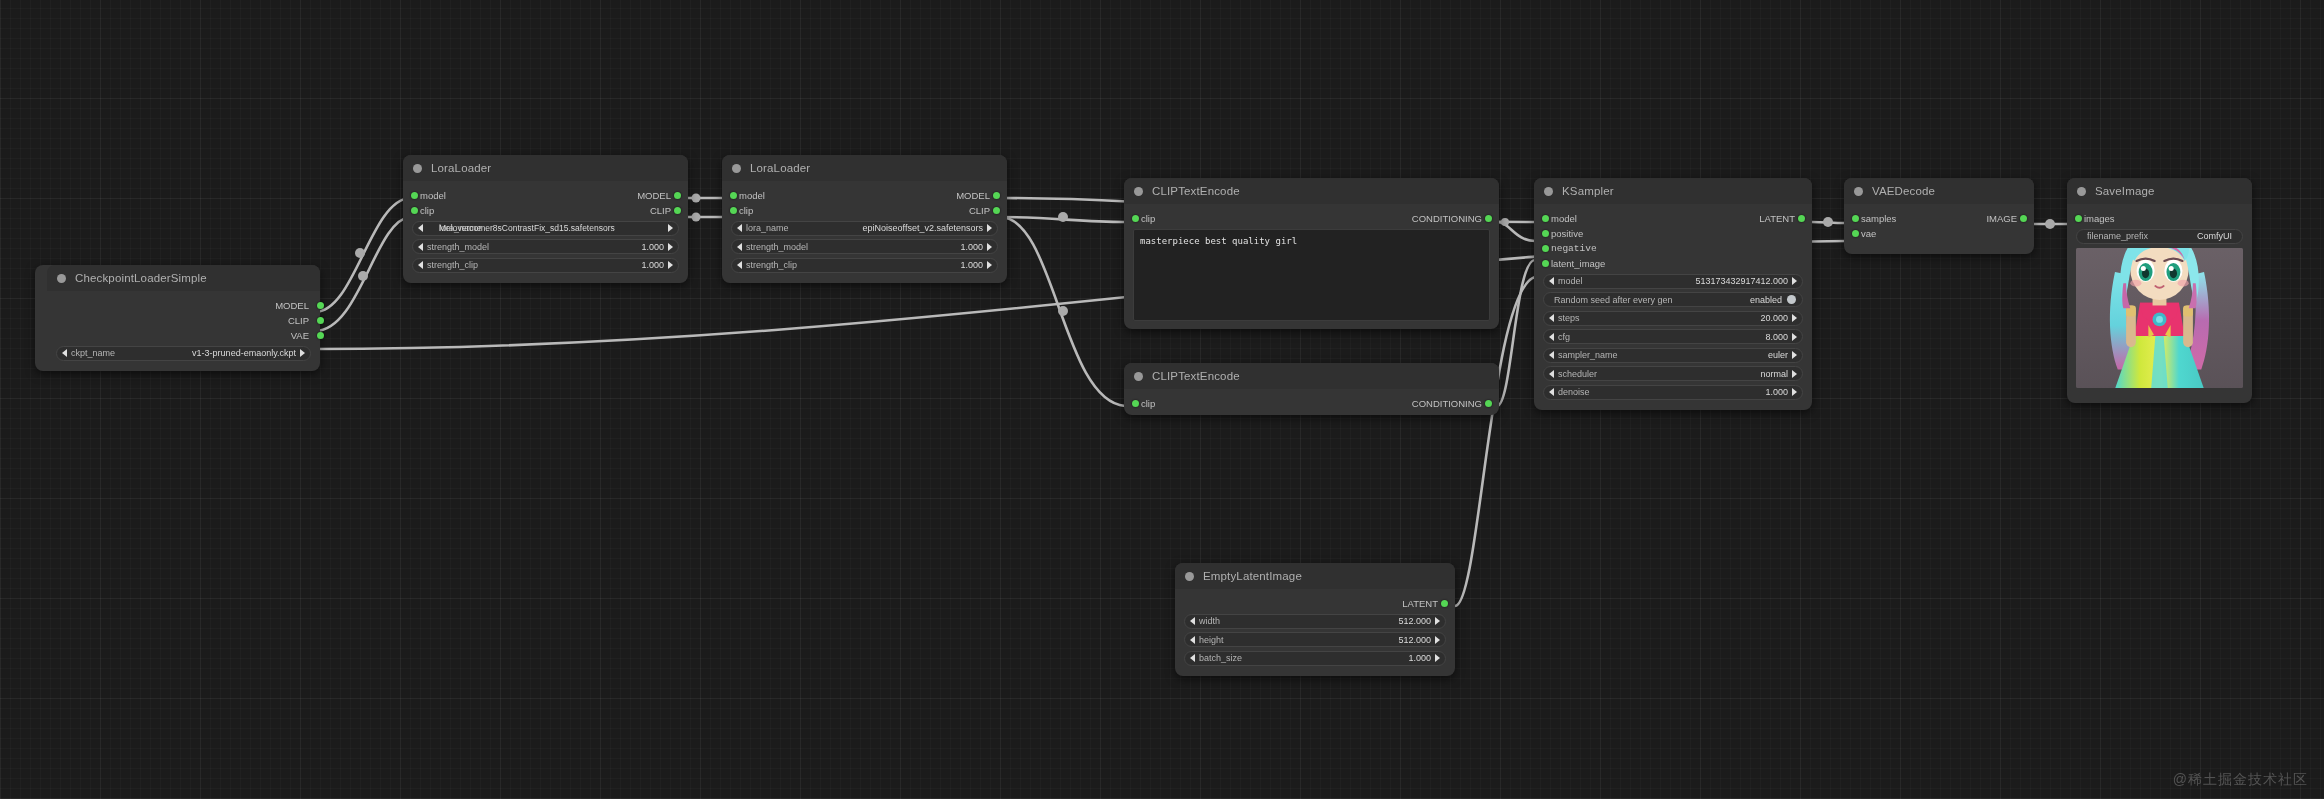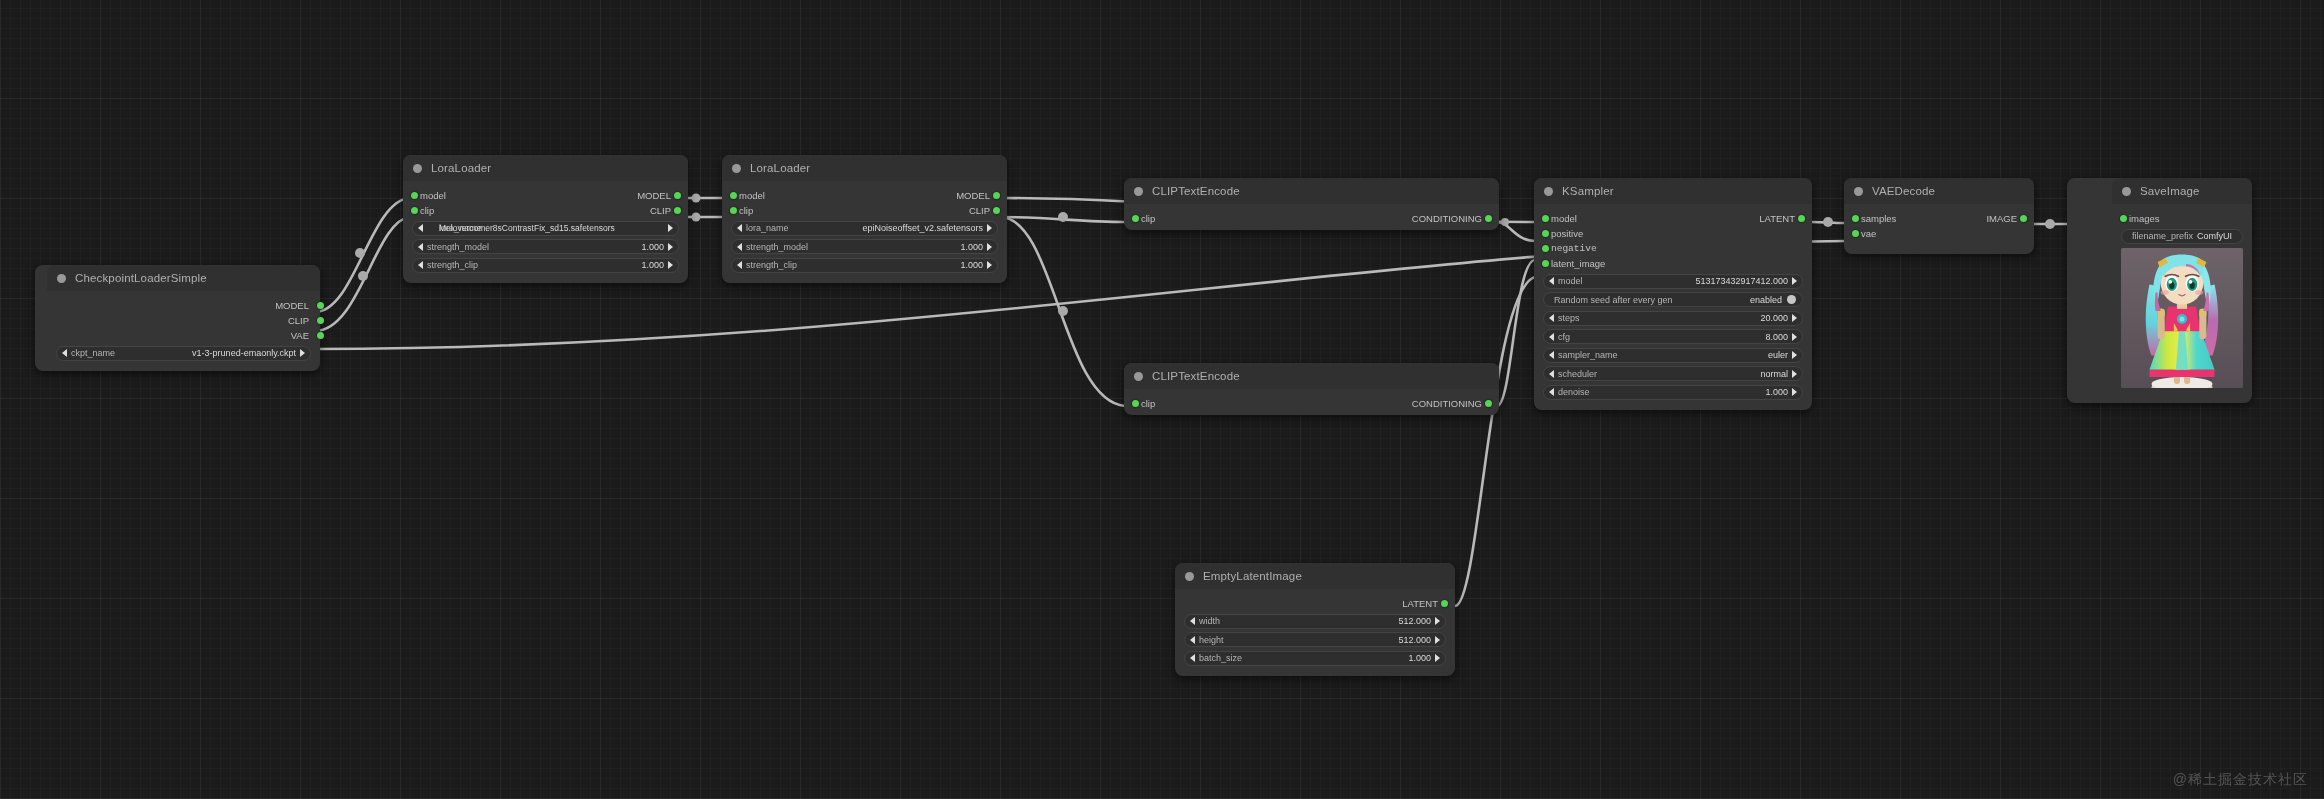--- a/index.html
+++ b/index.html
@@ -554,7 +554,7 @@
     </div>
   </div>
 
-  <div class="node" style="left:2067px; top:178px; width:185px;padding-left:45px;">
+  <div class="node" style="left:2067px; top:178px; width:185px;">
     <div class="node-header">
       <span class="collapse-dot"></span>
       <span class="node-title">SaveImage</span>

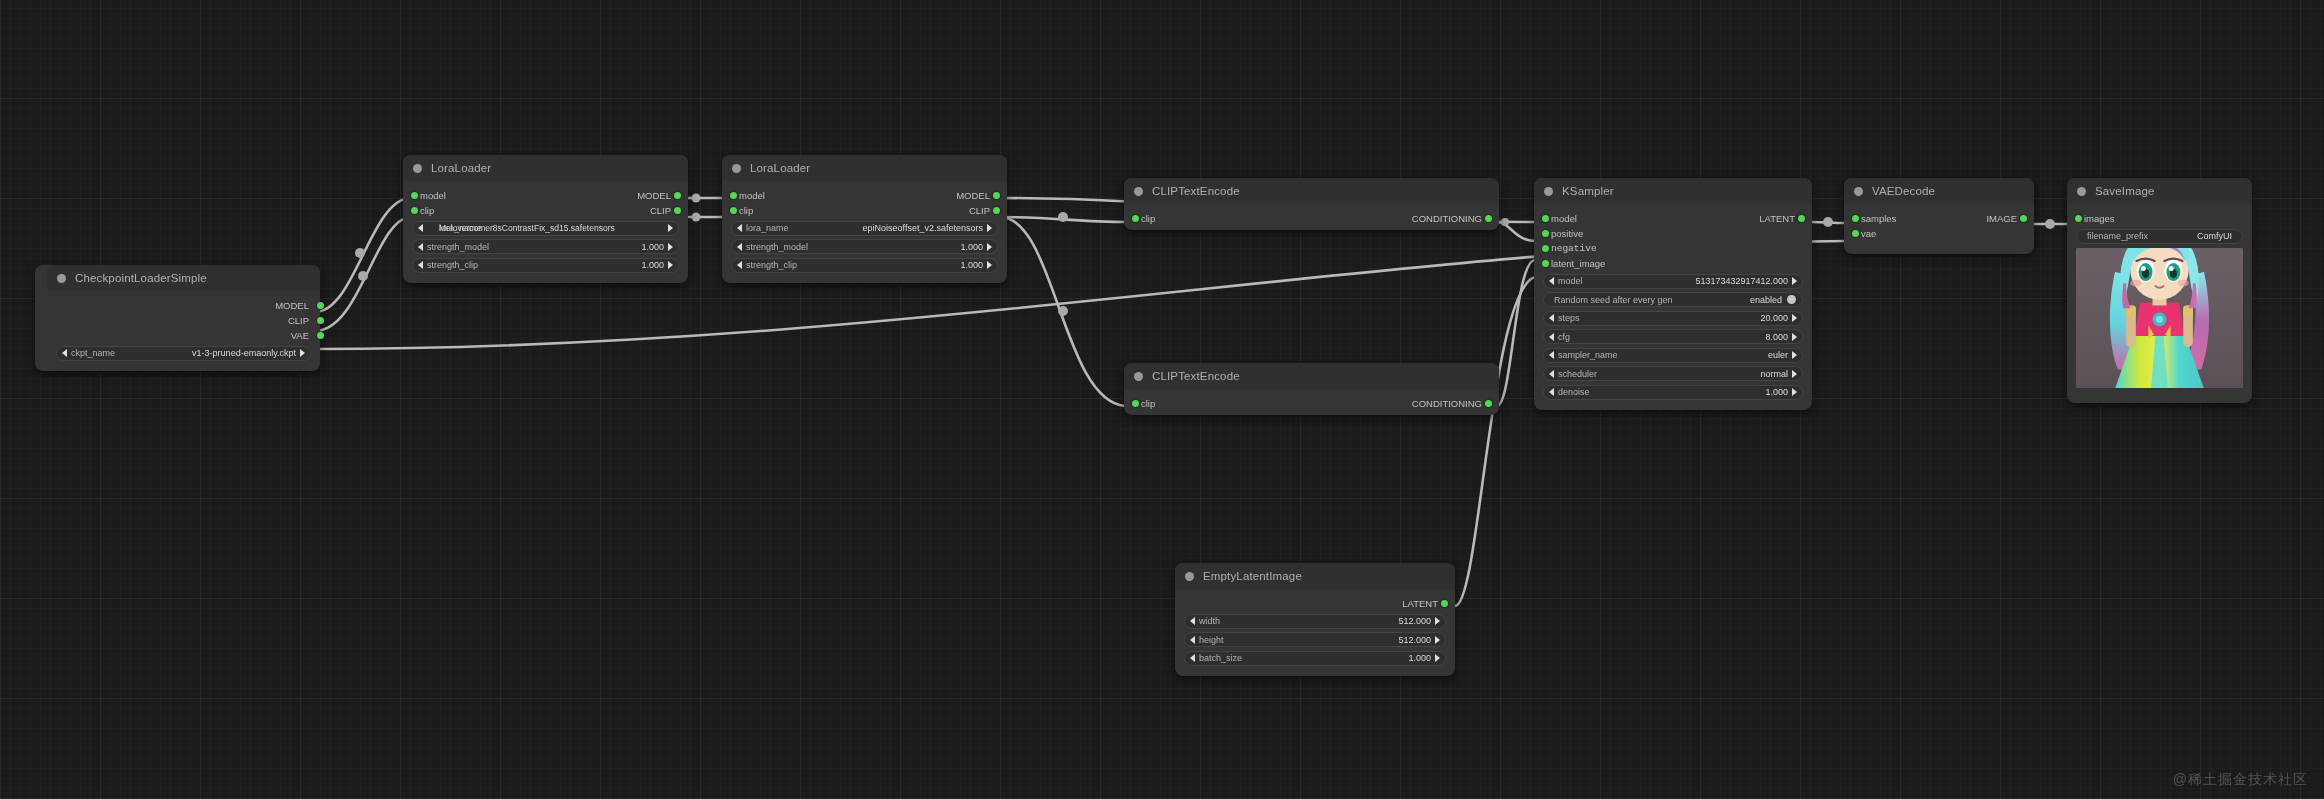--- a/index.html
+++ b/index.html
@@ -373,6 +373,7 @@
           <span>CONDITIONING</span>
         </span>
       </div>
+      <div class="textarea" style="height:92px;">masterpiece best quality girl</div>
     </div>
   </div>
 

